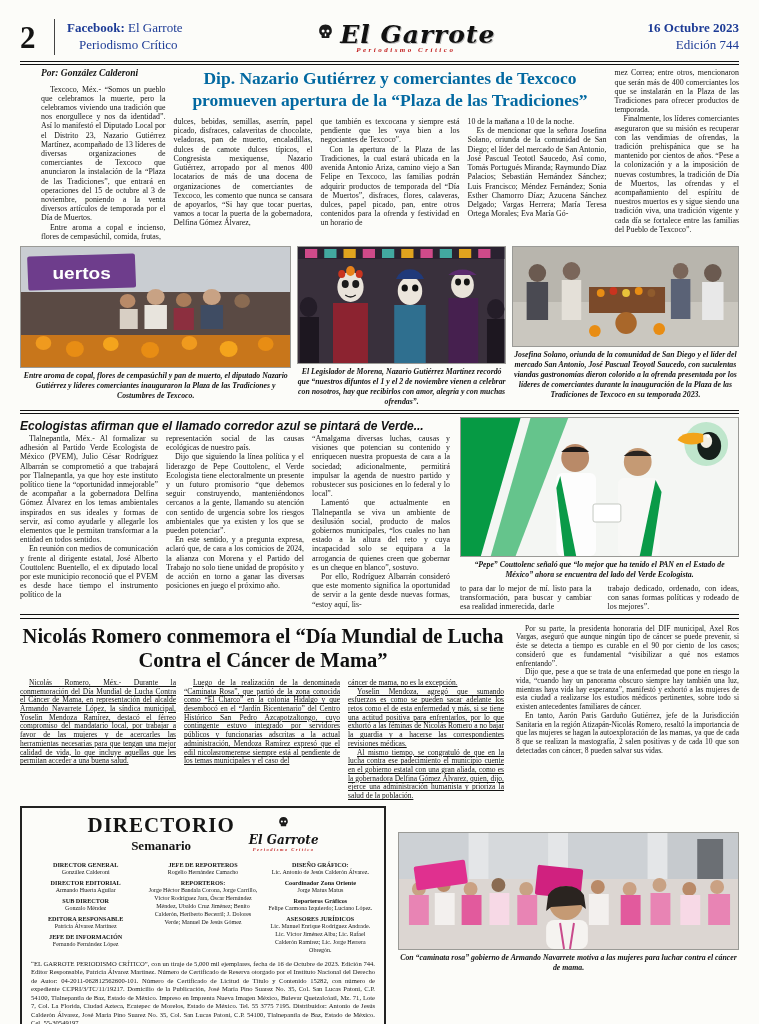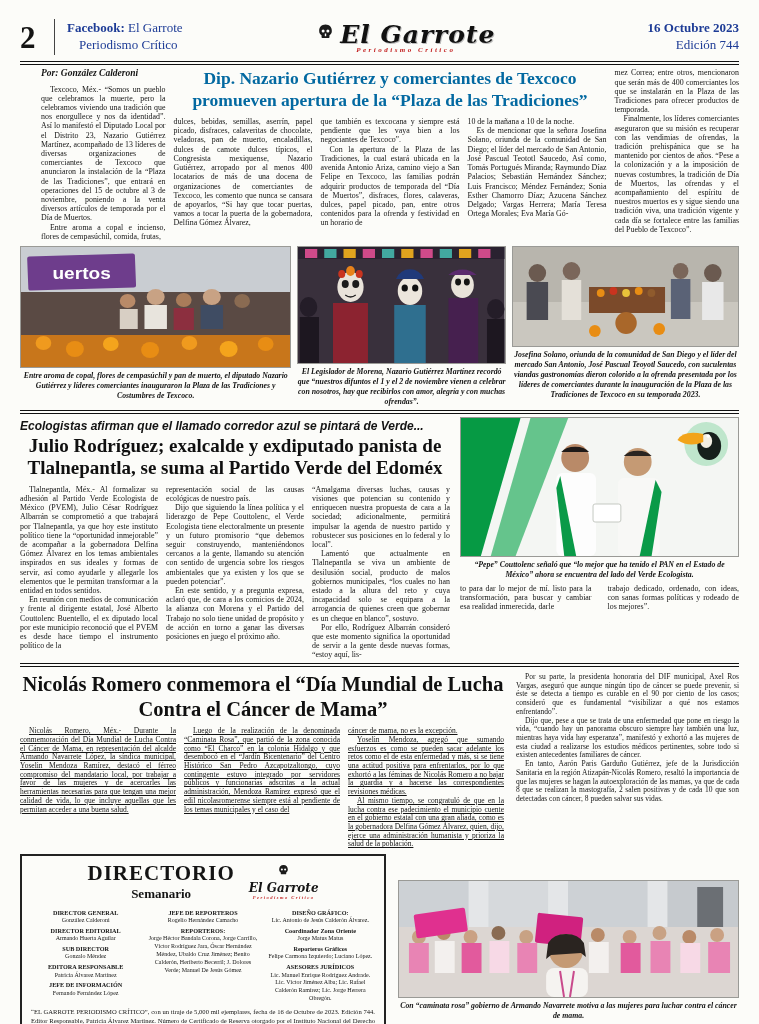--- a/index.html
+++ b/index.html
@@ -241,7 +241,6 @@
   <div class="a2">
     <div class="a2-left">
       <div class="kicker">Ecologistas afirman que el llamado corredor azul se pintará de Verde...</div>
-      <div class="h2">Julio Rodríguez; exalcalde y exdiputado panista de Tlalnepantla, se suma al Partido Verde del Edoméx</div>
       <div class="a2-cols bodytxt">
         <div class="c">
           <p class="ind">Tlalnepantla, Méx.- Al formalizar su adhesión al Partido Verde Ecologista de México (PVEM), Julio César Rodríguez Albarrán se comprometió a que trabajará por Tlalnepantla, ya que hoy este instituto político tiene la “oportunidad inmejorable” de acompañar a la gobernadora Delfina Gómez Álvarez en los temas ambientales inspirados en sus ideales y formas de servir, así como ayudarle y allegarle los elementos que le permitan transformar a la entidad en todos sentidos.</p>

